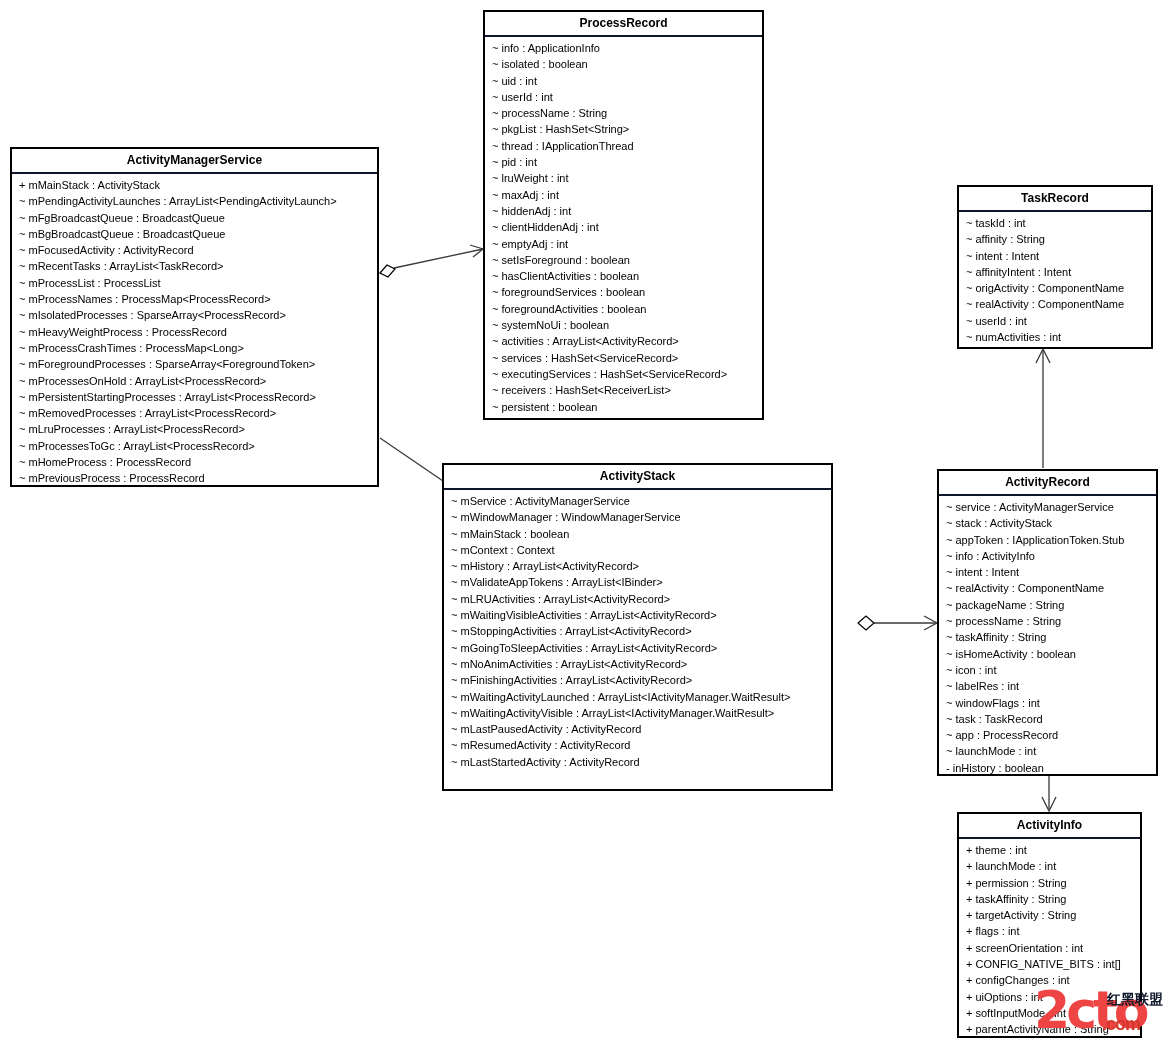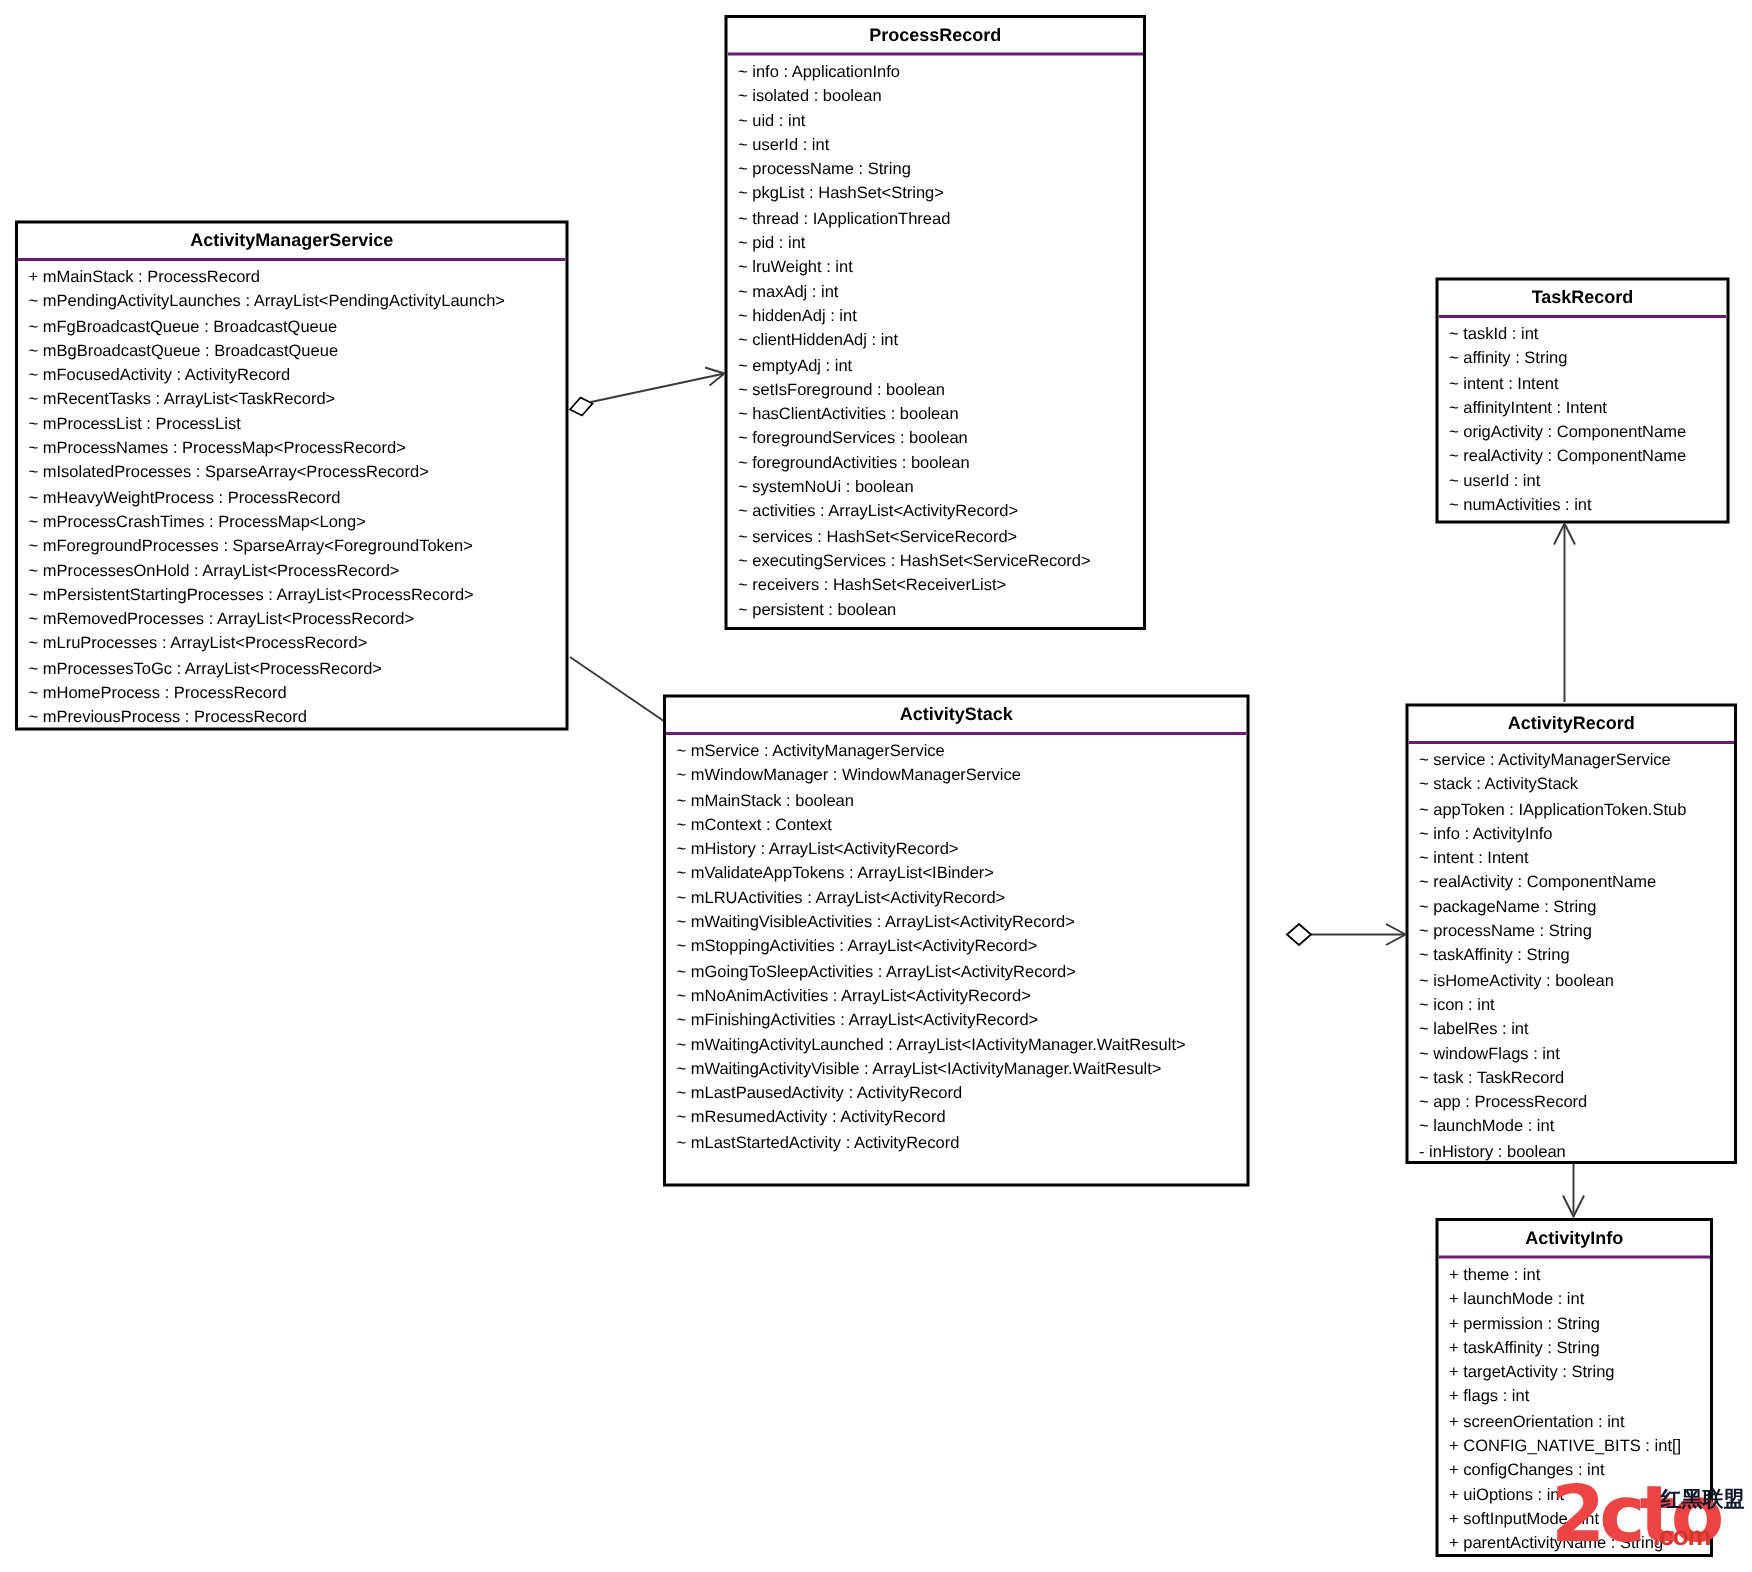--- a/index.html
+++ b/index.html
@@ -28,7 +28,7 @@
     text-align: center;
     font-weight: bold;
     font-size: 12px;
-    border-bottom: 2px solid #701a75;
+    border-bottom: 2px solid #0f172a;
     color: #000000;
     white-space: nowrap;
   }

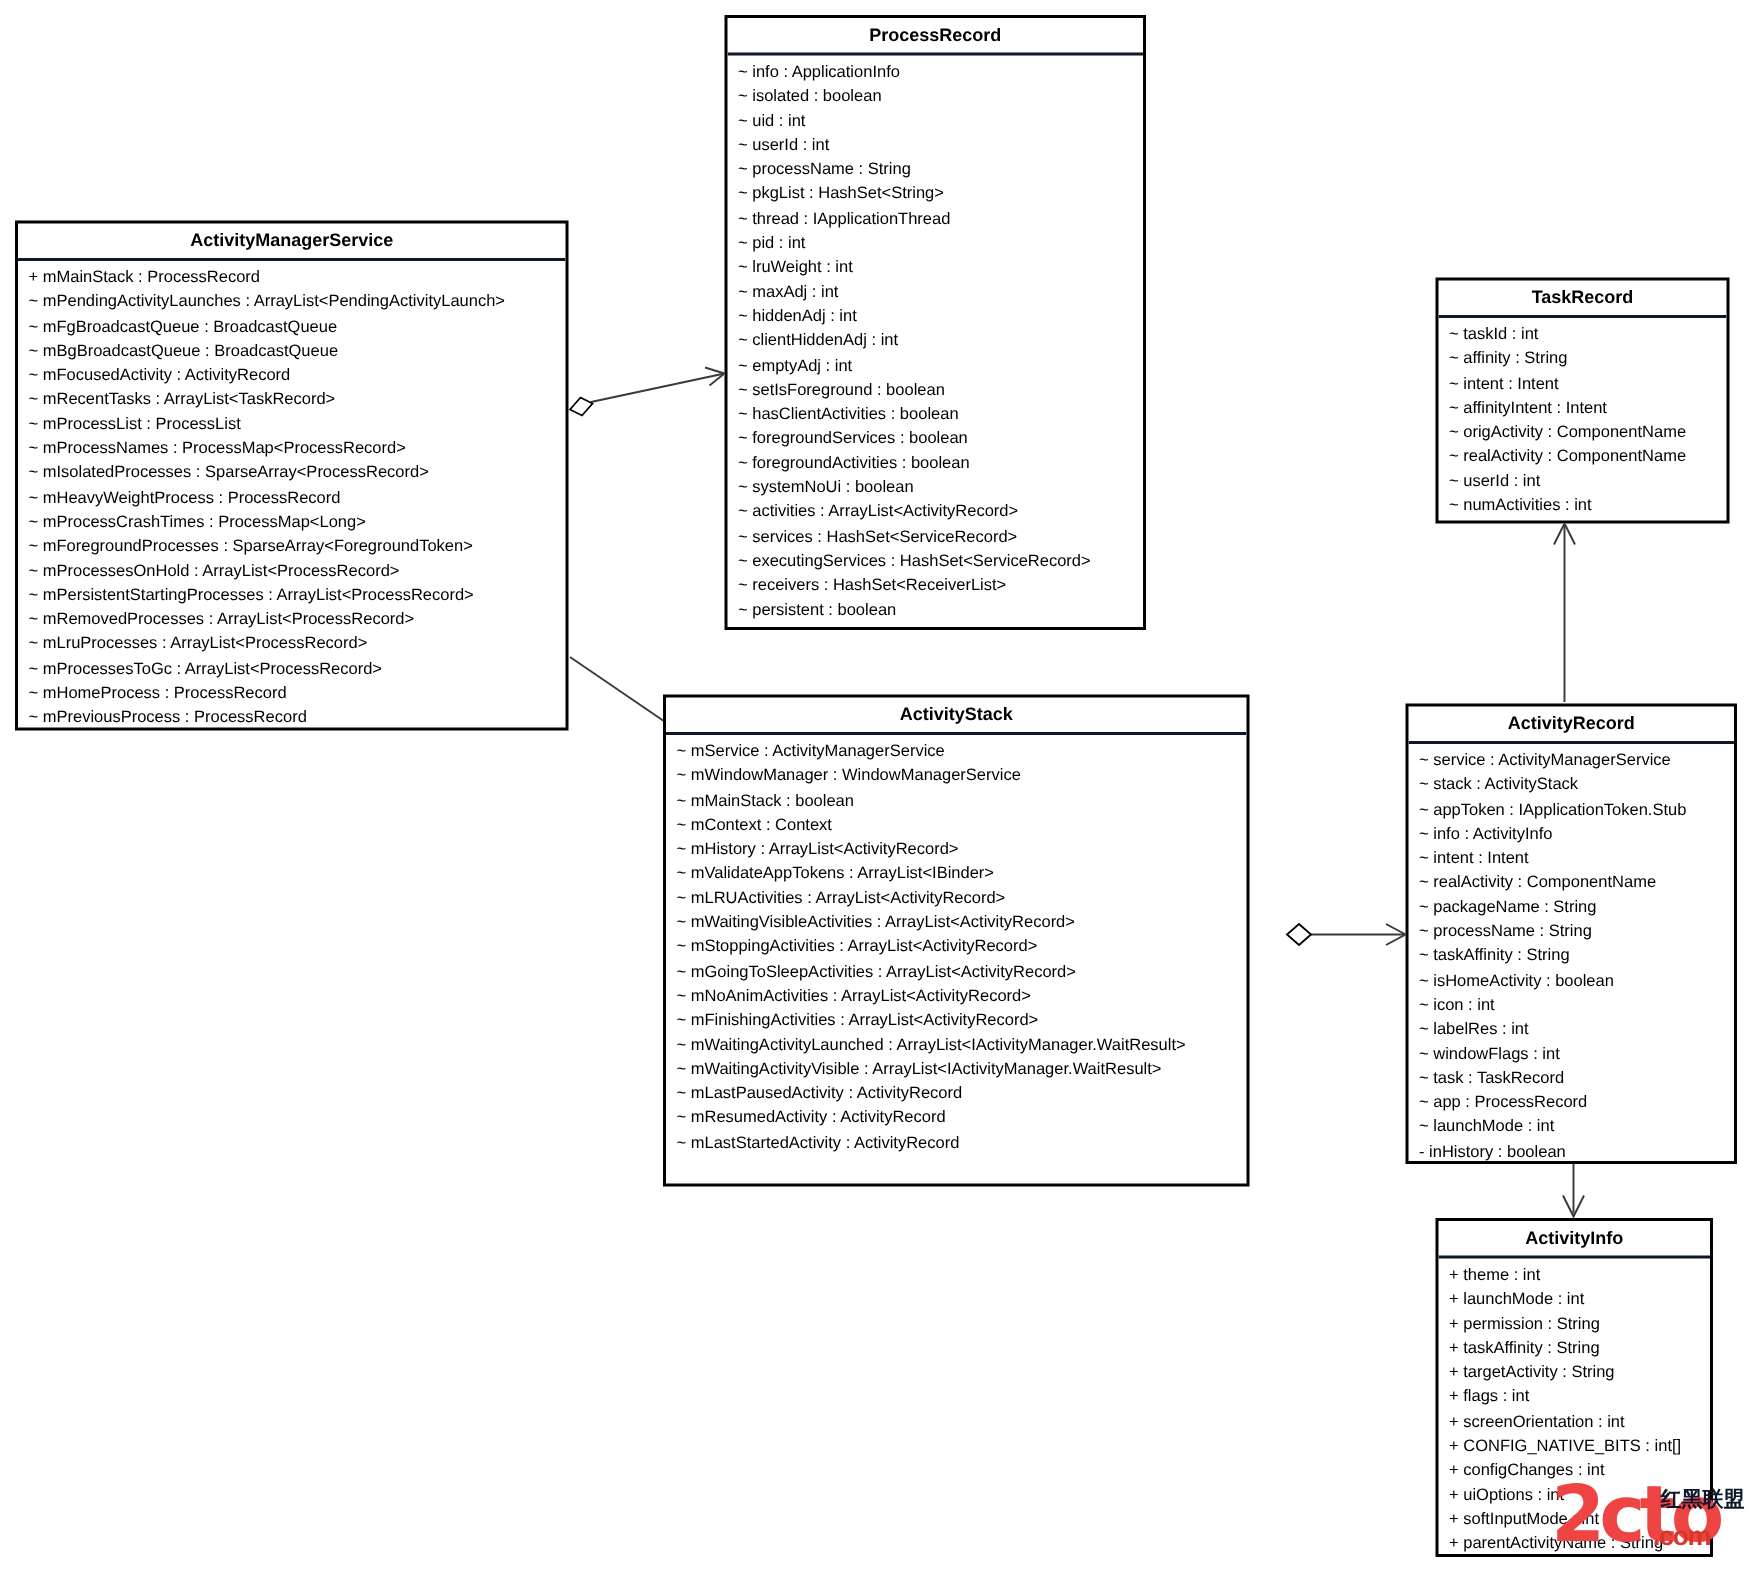--- a/index.html
+++ b/index.html
@@ -121,7 +121,7 @@
   <div class="uml-class" style="left:10px; top:147px; width:369px; height:340px;">
     <div class="uml-title">ActivityManagerService</div>
     <div class="uml-attrs">
-        <div class="attr">+ mMainStack : ProcessRecord</div>
+        <div class="attr">+ mMainStack : ActivityStack</div>
         <div class="attr">~ mPendingActivityLaunches : ArrayList&lt;PendingActivityLaunch&gt;</div>
         <div class="attr">~ mFgBroadcastQueue : BroadcastQueue</div>
         <div class="attr">~ mBgBroadcastQueue : BroadcastQueue</div>

